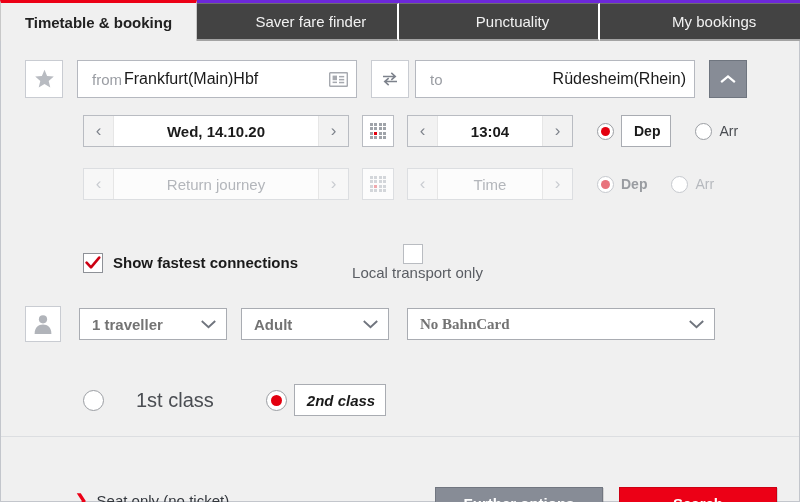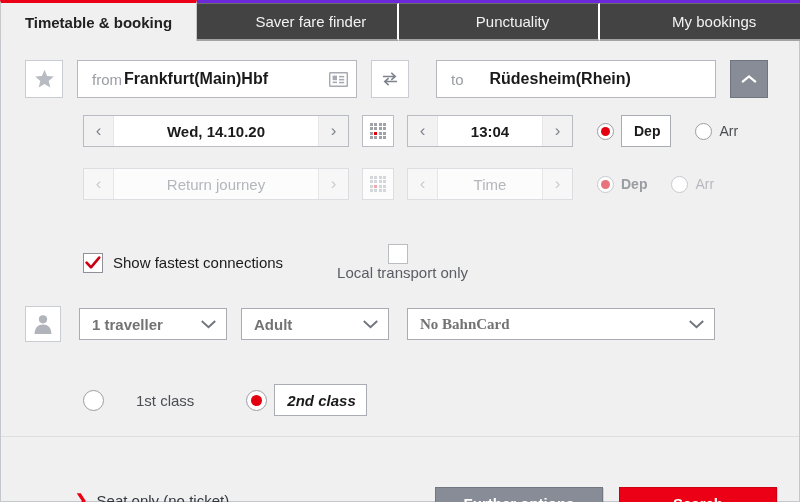--- a/index.html
+++ b/index.html
@@ -91,7 +91,7 @@
   }
   .lbl-pre.to { margin-right: 26px; }
   .locval {
-    font-size: 16px; font-weight: bold; color: #1a1a1a;
+    font-size: 16px; font-weight: normal; color: #1a1a1a;
     white-space: nowrap; flex: 1;
   }
   #swap-btn { margin-left: 14px; }

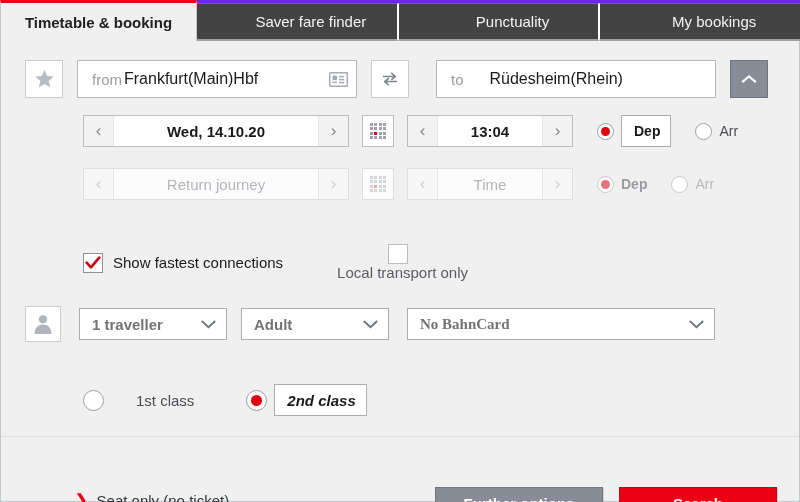--- a/index.html
+++ b/index.html
@@ -284,7 +284,7 @@
         </svg>
       </div>
 
-      <div class="locfield" id="to-field" style="margin-left:27px;">
+      <div class="locfield" id="to-field" style="margin-left:6px;text-align:right;">
         <span class="lbl-pre to">to</span>
         <span class="locval">Rüdesheim(Rhein)</span>
       </div>

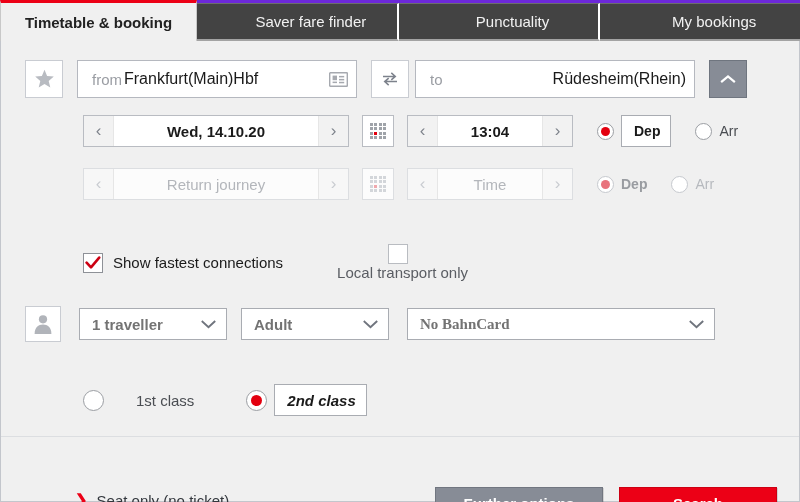--- a/index.html
+++ b/index.html
@@ -182,7 +182,7 @@
   }
   .cbox.light { border-color: #b9bcc1; }
   .cblabel { font-size: 15px; margin-left: 10px; }
-  .cblabel.on { font-weight: normal; color: #1a1a1a; }
+  .cblabel.on { font-weight: bold; color: #1a1a1a; }
   .cblabel.off { font-weight: normal; color: #5a5d63; }
 
   

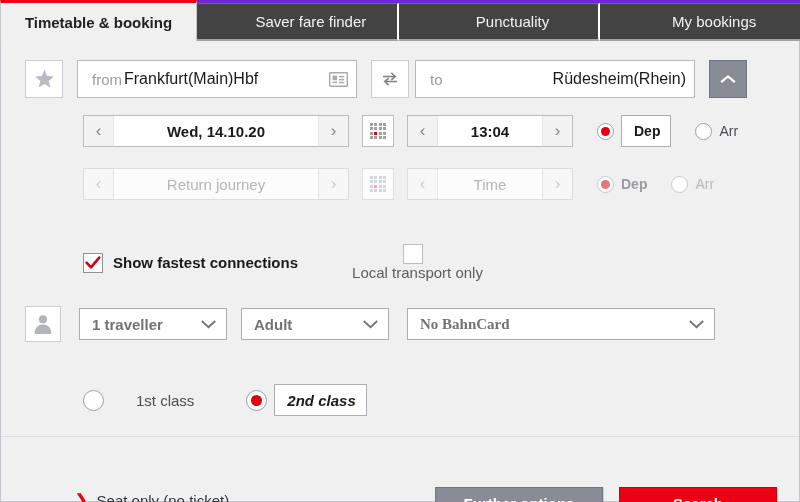--- a/index.html
+++ b/index.html
@@ -445,7 +445,7 @@
         <span class="radio" style="width:21px;height:21px;">
             <span class="dot" style="width:11px;height:11px;"></span>
           </span>
-        <span class="radiolabel uns" style="font-size:15px;margin-left:32px;">1st class</span>
+        <span class="radiolabel uns" style="font-size:20px;margin-left:32px;">1st class</span>
       </div>
       <div class="radiogrp" style="margin-left:52px;font-style:italic;">
         <span class="radio on" style="width:21px;height:21px;">

